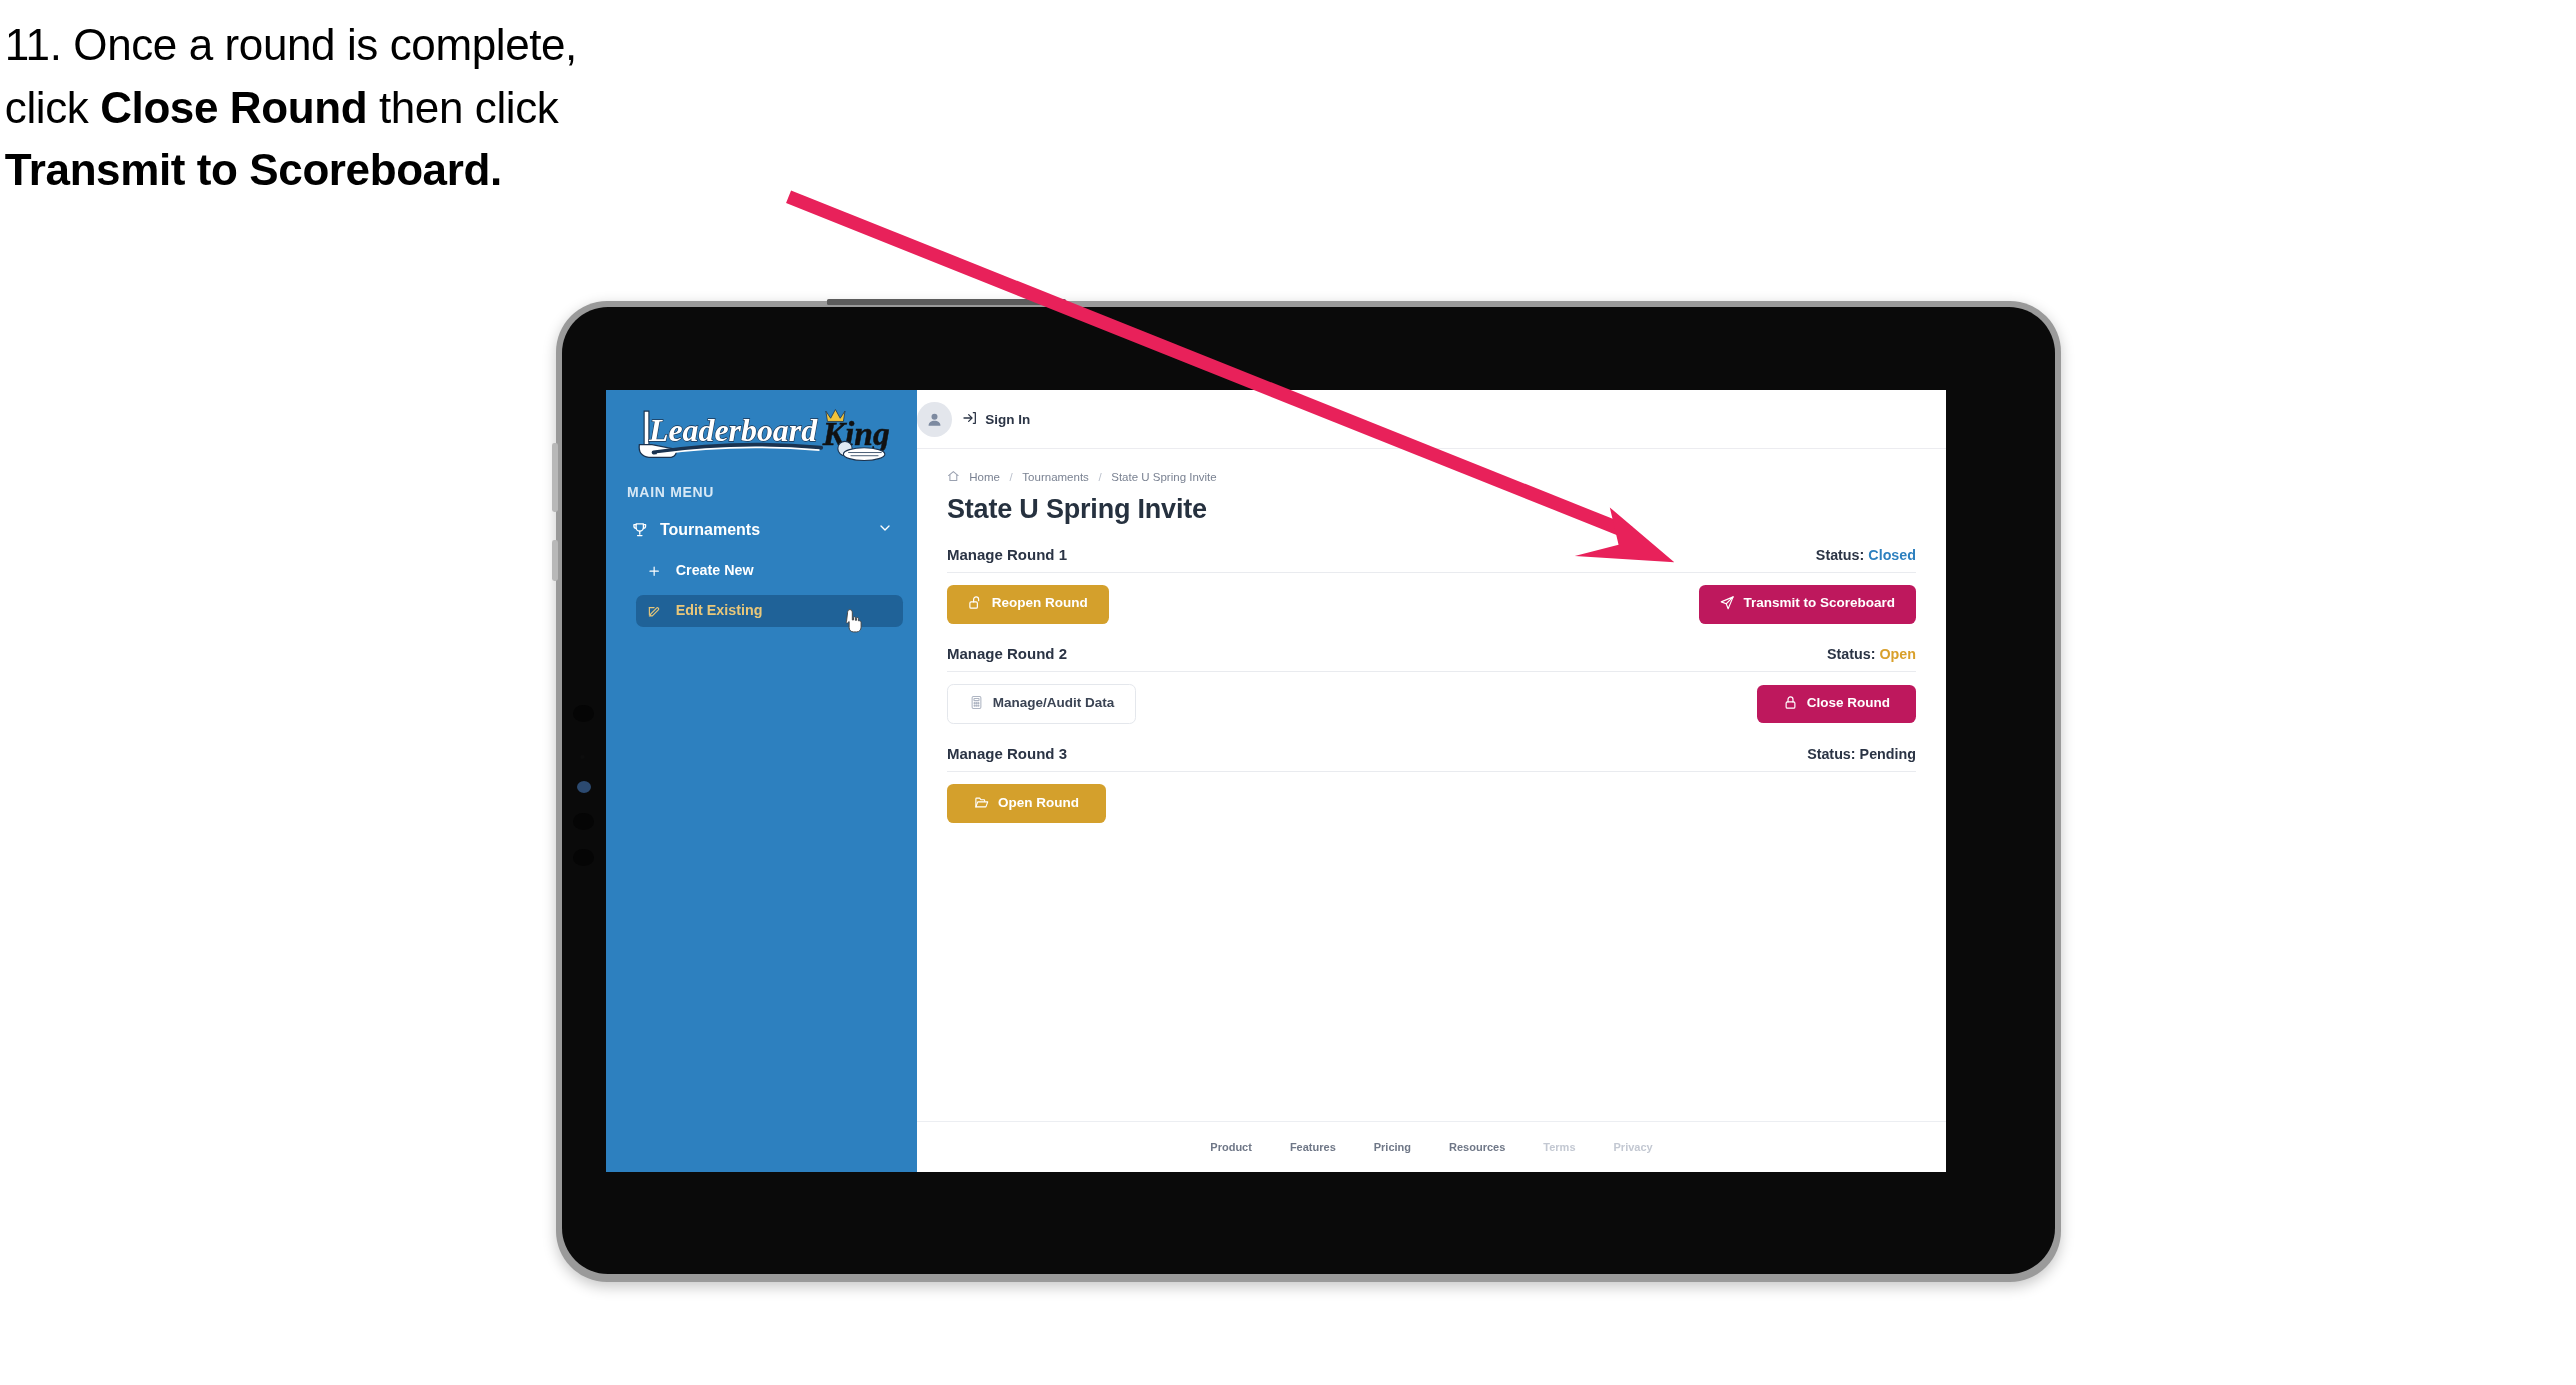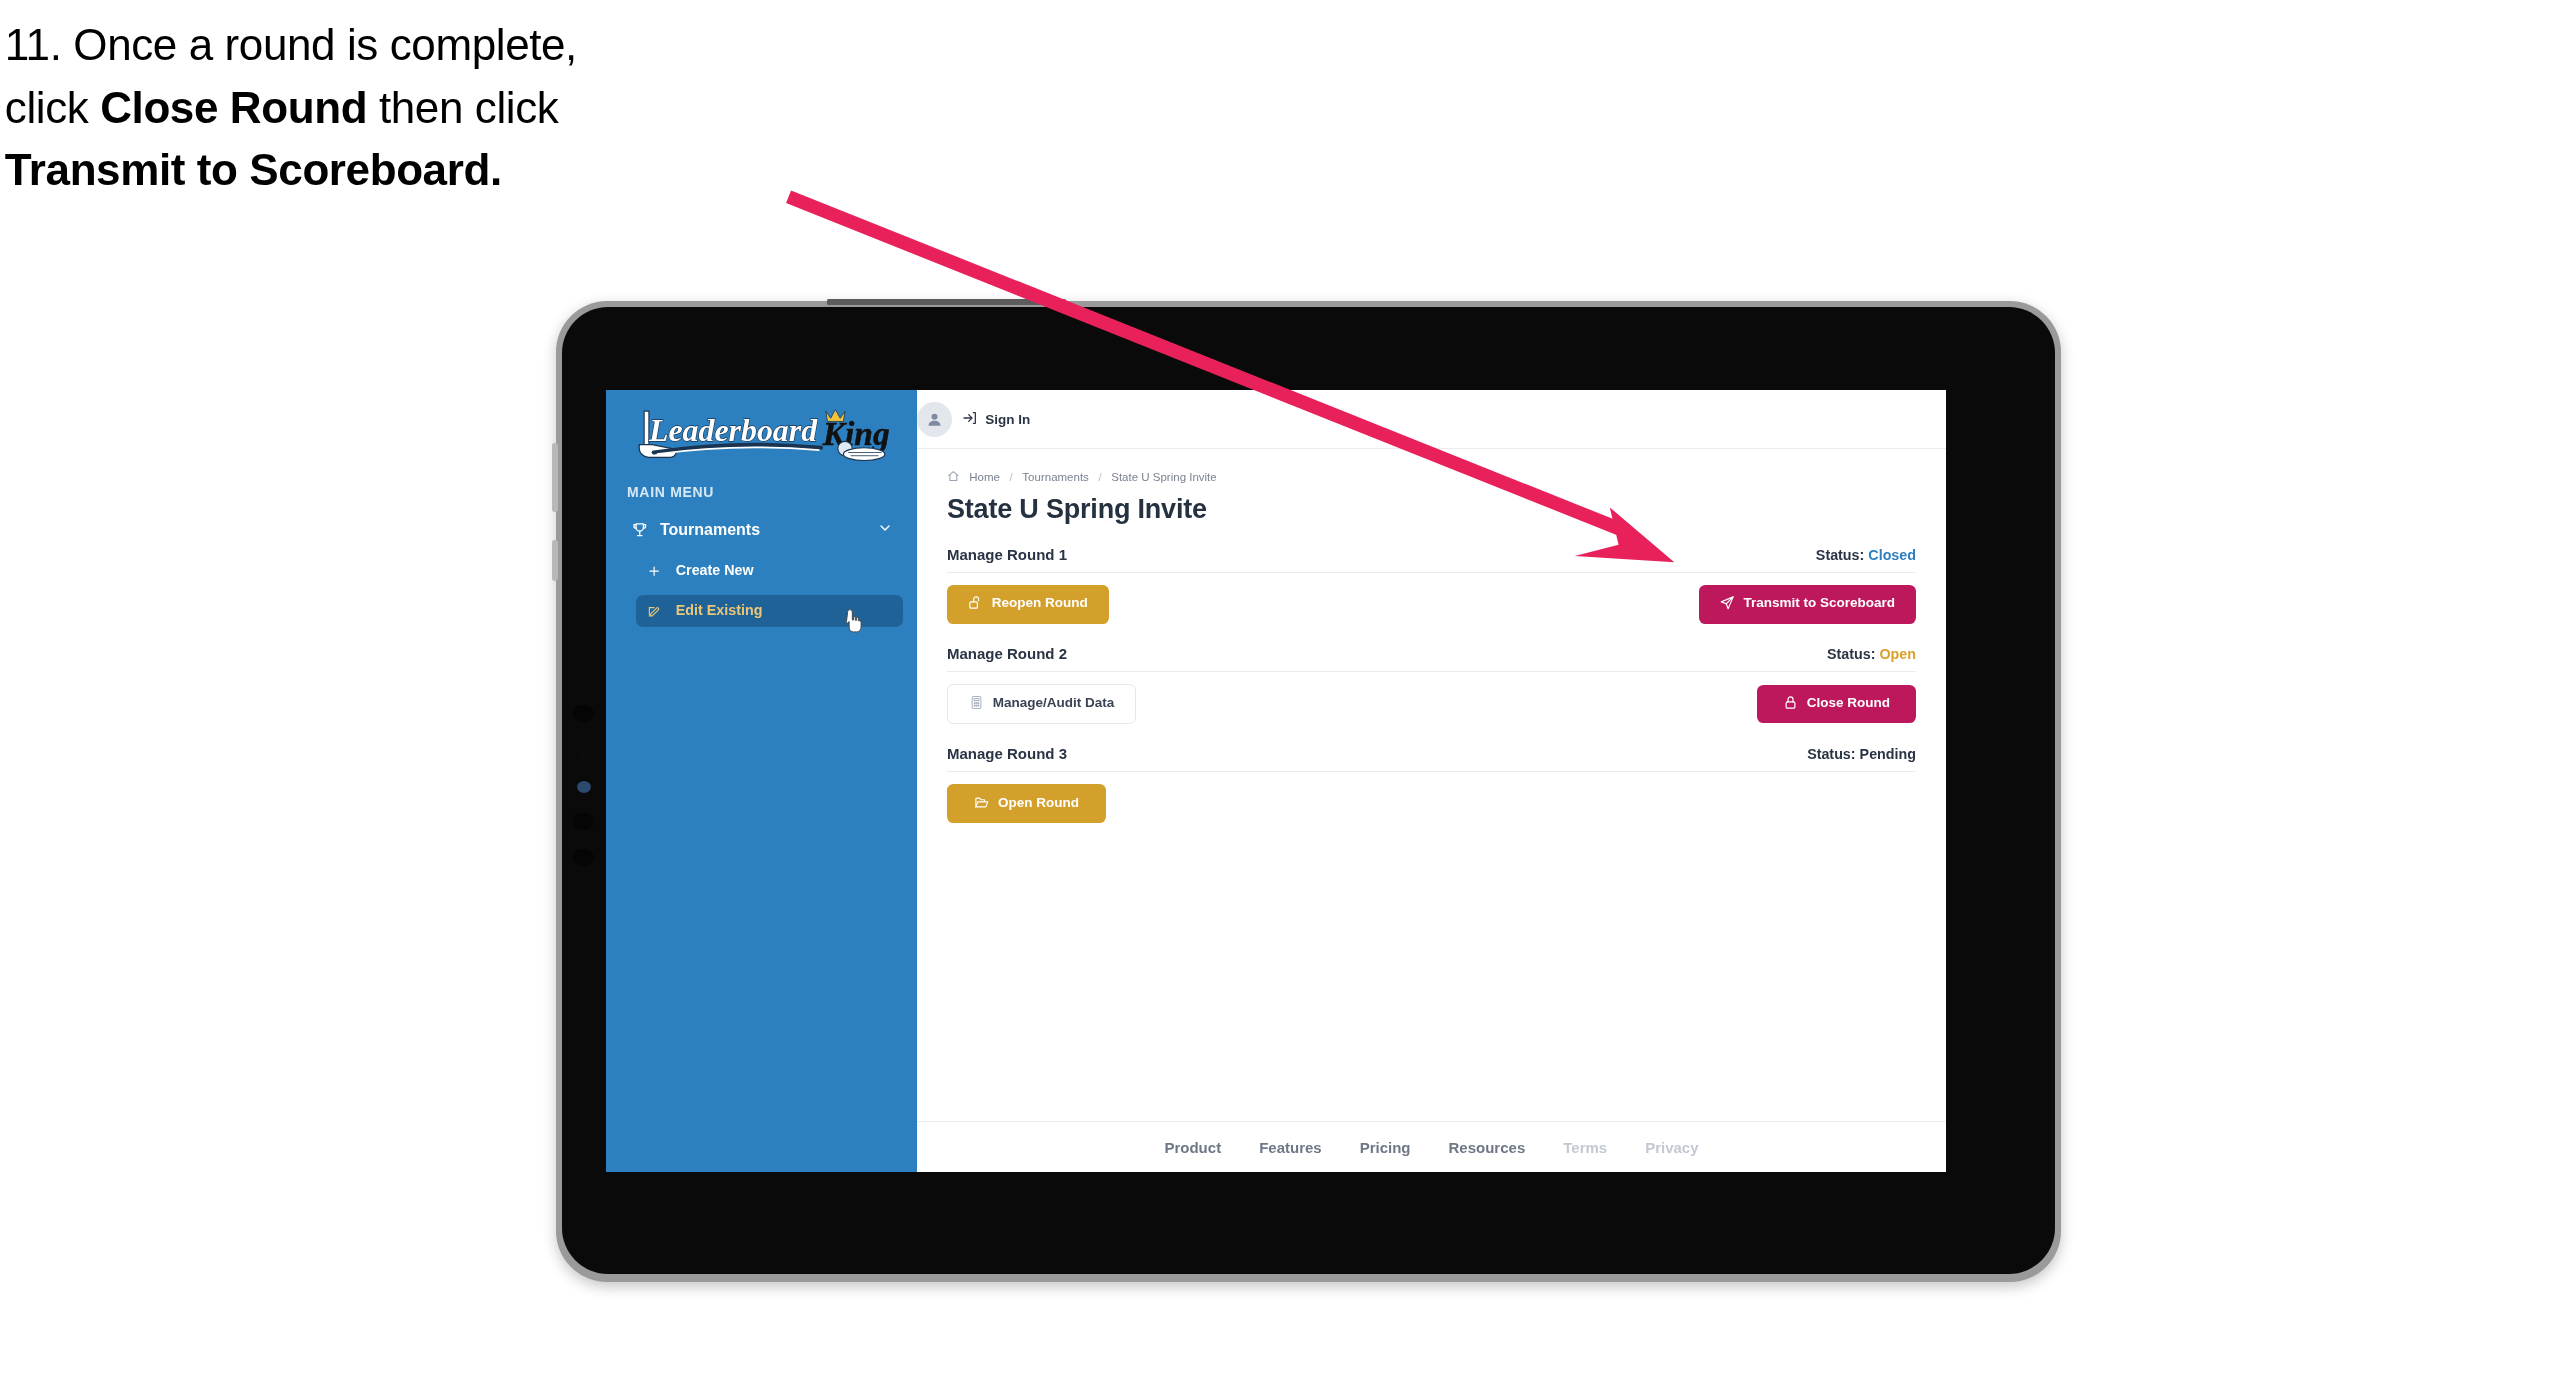--- a/index.html
+++ b/index.html
@@ -228,7 +228,7 @@
     height: 51px;
     display: flex; align-items: center; justify-content: center;
     gap: 38px;
-    font-size: 15px;
+    font-size: 11px;
     font-weight: 700;
   }
   .footer a { color: #6f7787; text-decoration: none; cursor: pointer; }

